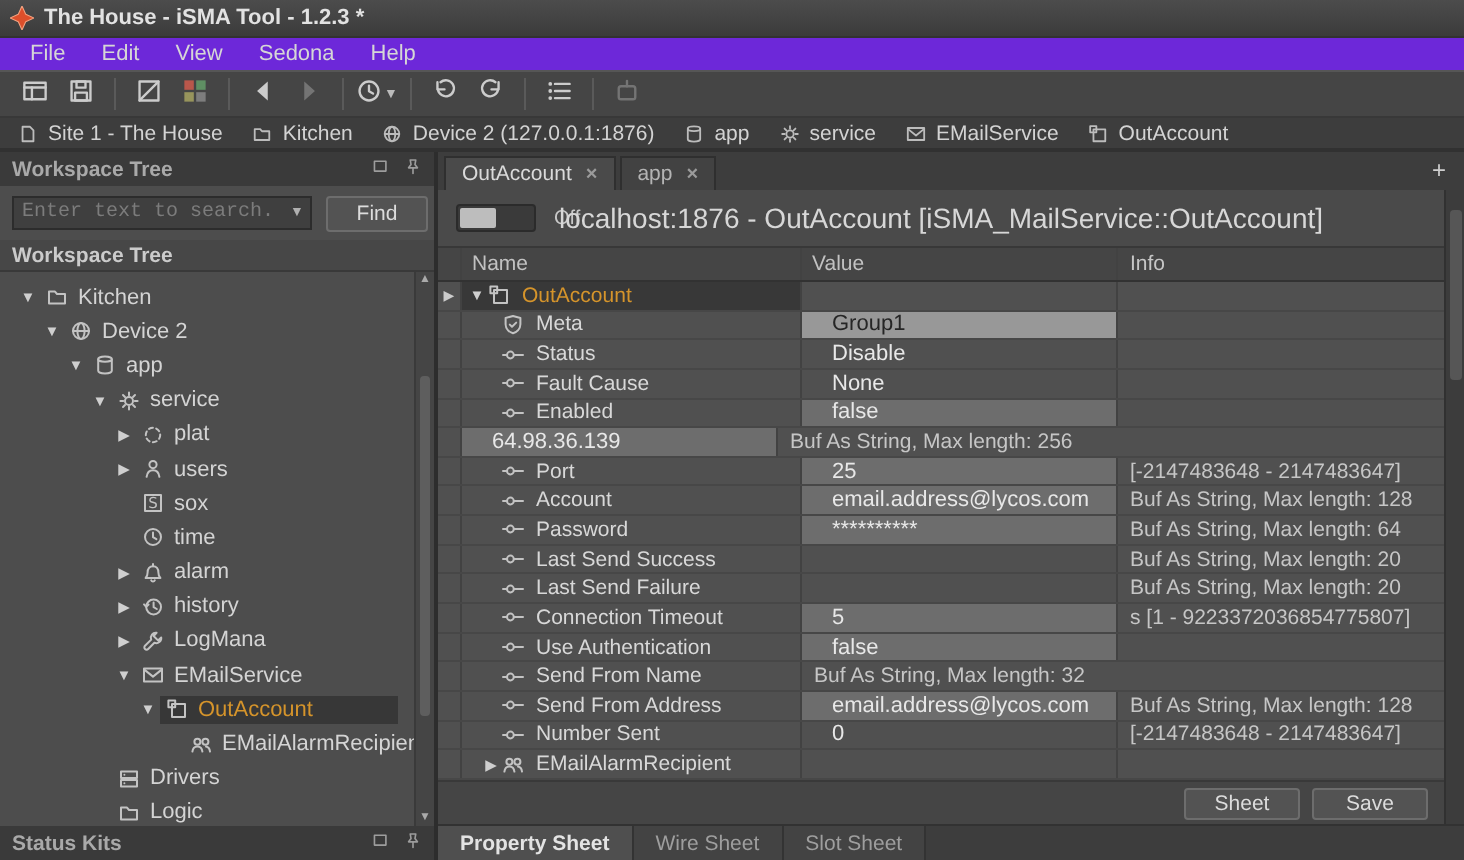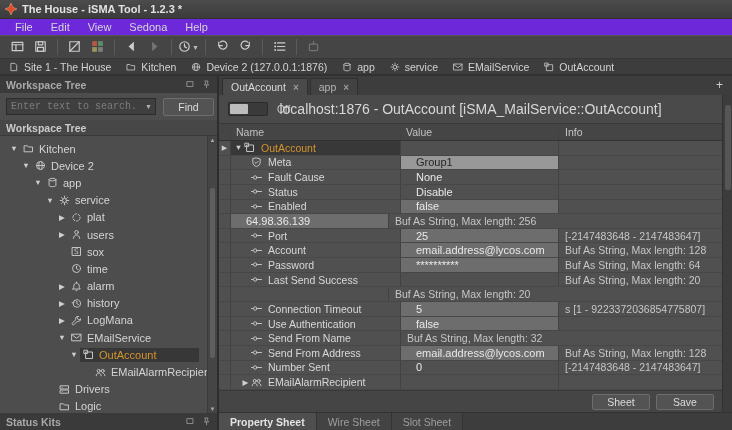--- a/index.html
+++ b/index.html
@@ -580,26 +580,26 @@
                         <circle cx="4.2" cy="5.5" r="1.7" fill="#505050"></circle>
                       </svg>
                     </span>
+                    <span class="rlabel">Status</span>
+                  </div>
+                  <div class="cv">
+                    <div class="val ">Disable</div>
+                  </div>
+                  <div class="ci"></div>
+                </div>
+                <div class="row">
+                  <div class="cg"></div>
+                  <div class="cn" style="padding-left: 20px;">
+                    <span class="ricon">
+                      <svg width="11" height="11" viewBox="0 0 11 11" fill="none" stroke="currentColor" stroke-width="1" stroke-linecap="round" stroke-linejoin="round">
+                        <line x1=".5" y1="5.5" x2="10.5" y2="5.5"></line>
+                        <circle cx="4.2" cy="5.5" r="1.7" fill="#505050"></circle>
+                      </svg>
+                    </span>
                     <span class="rlabel">Fault Cause</span>
                   </div>
                   <div class="cv">
                     <div class="val ">None</div>
-                  </div>
-                  <div class="ci"></div>
-                </div>
-                <div class="row">
-                  <div class="cg"></div>
-                  <div class="cn" style="padding-left: 20px;">
-                    <span class="ricon">
-                      <svg width="11" height="11" viewBox="0 0 11 11" fill="none" stroke="currentColor" stroke-width="1" stroke-linecap="round" stroke-linejoin="round">
-                        <line x1=".5" y1="5.5" x2="10.5" y2="5.5"></line>
-                        <circle cx="4.2" cy="5.5" r="1.7" fill="#505050"></circle>
-                      </svg>
-                    </span>
-                    <span class="rlabel">Status</span>
-                  </div>
-                  <div class="cv">
-                    <div class="val ">Disable</div>
                   </div>
                   <div class="ci"></div>
                 </div>

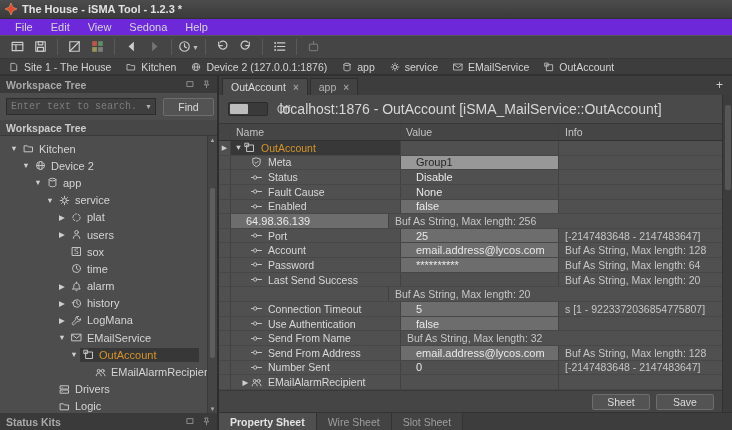--- a/index.html
+++ b/index.html
@@ -692,6 +692,15 @@
                 </div>
                 <div class="row">
                   <div class="cg"></div>
+                  <div class="cn" style="padding-left: 20px;">
+                    <span class="ricon">
+                      <svg width="11" height="11" viewBox="0 0 11 11" fill="none" stroke="currentColor" stroke-width="1" stroke-linecap="round" stroke-linejoin="round">
+                        <line x1=".5" y1="5.5" x2="10.5" y2="5.5"></line>
+                        <circle cx="4.2" cy="5.5" r="1.7" fill="#505050"></circle>
+                      </svg>
+                    </span>
+                    <span class="rlabel">Last Send Failure</span>
+                  </div>
                   <div class="cv">
                     <div class="val "></div>
                   </div>

